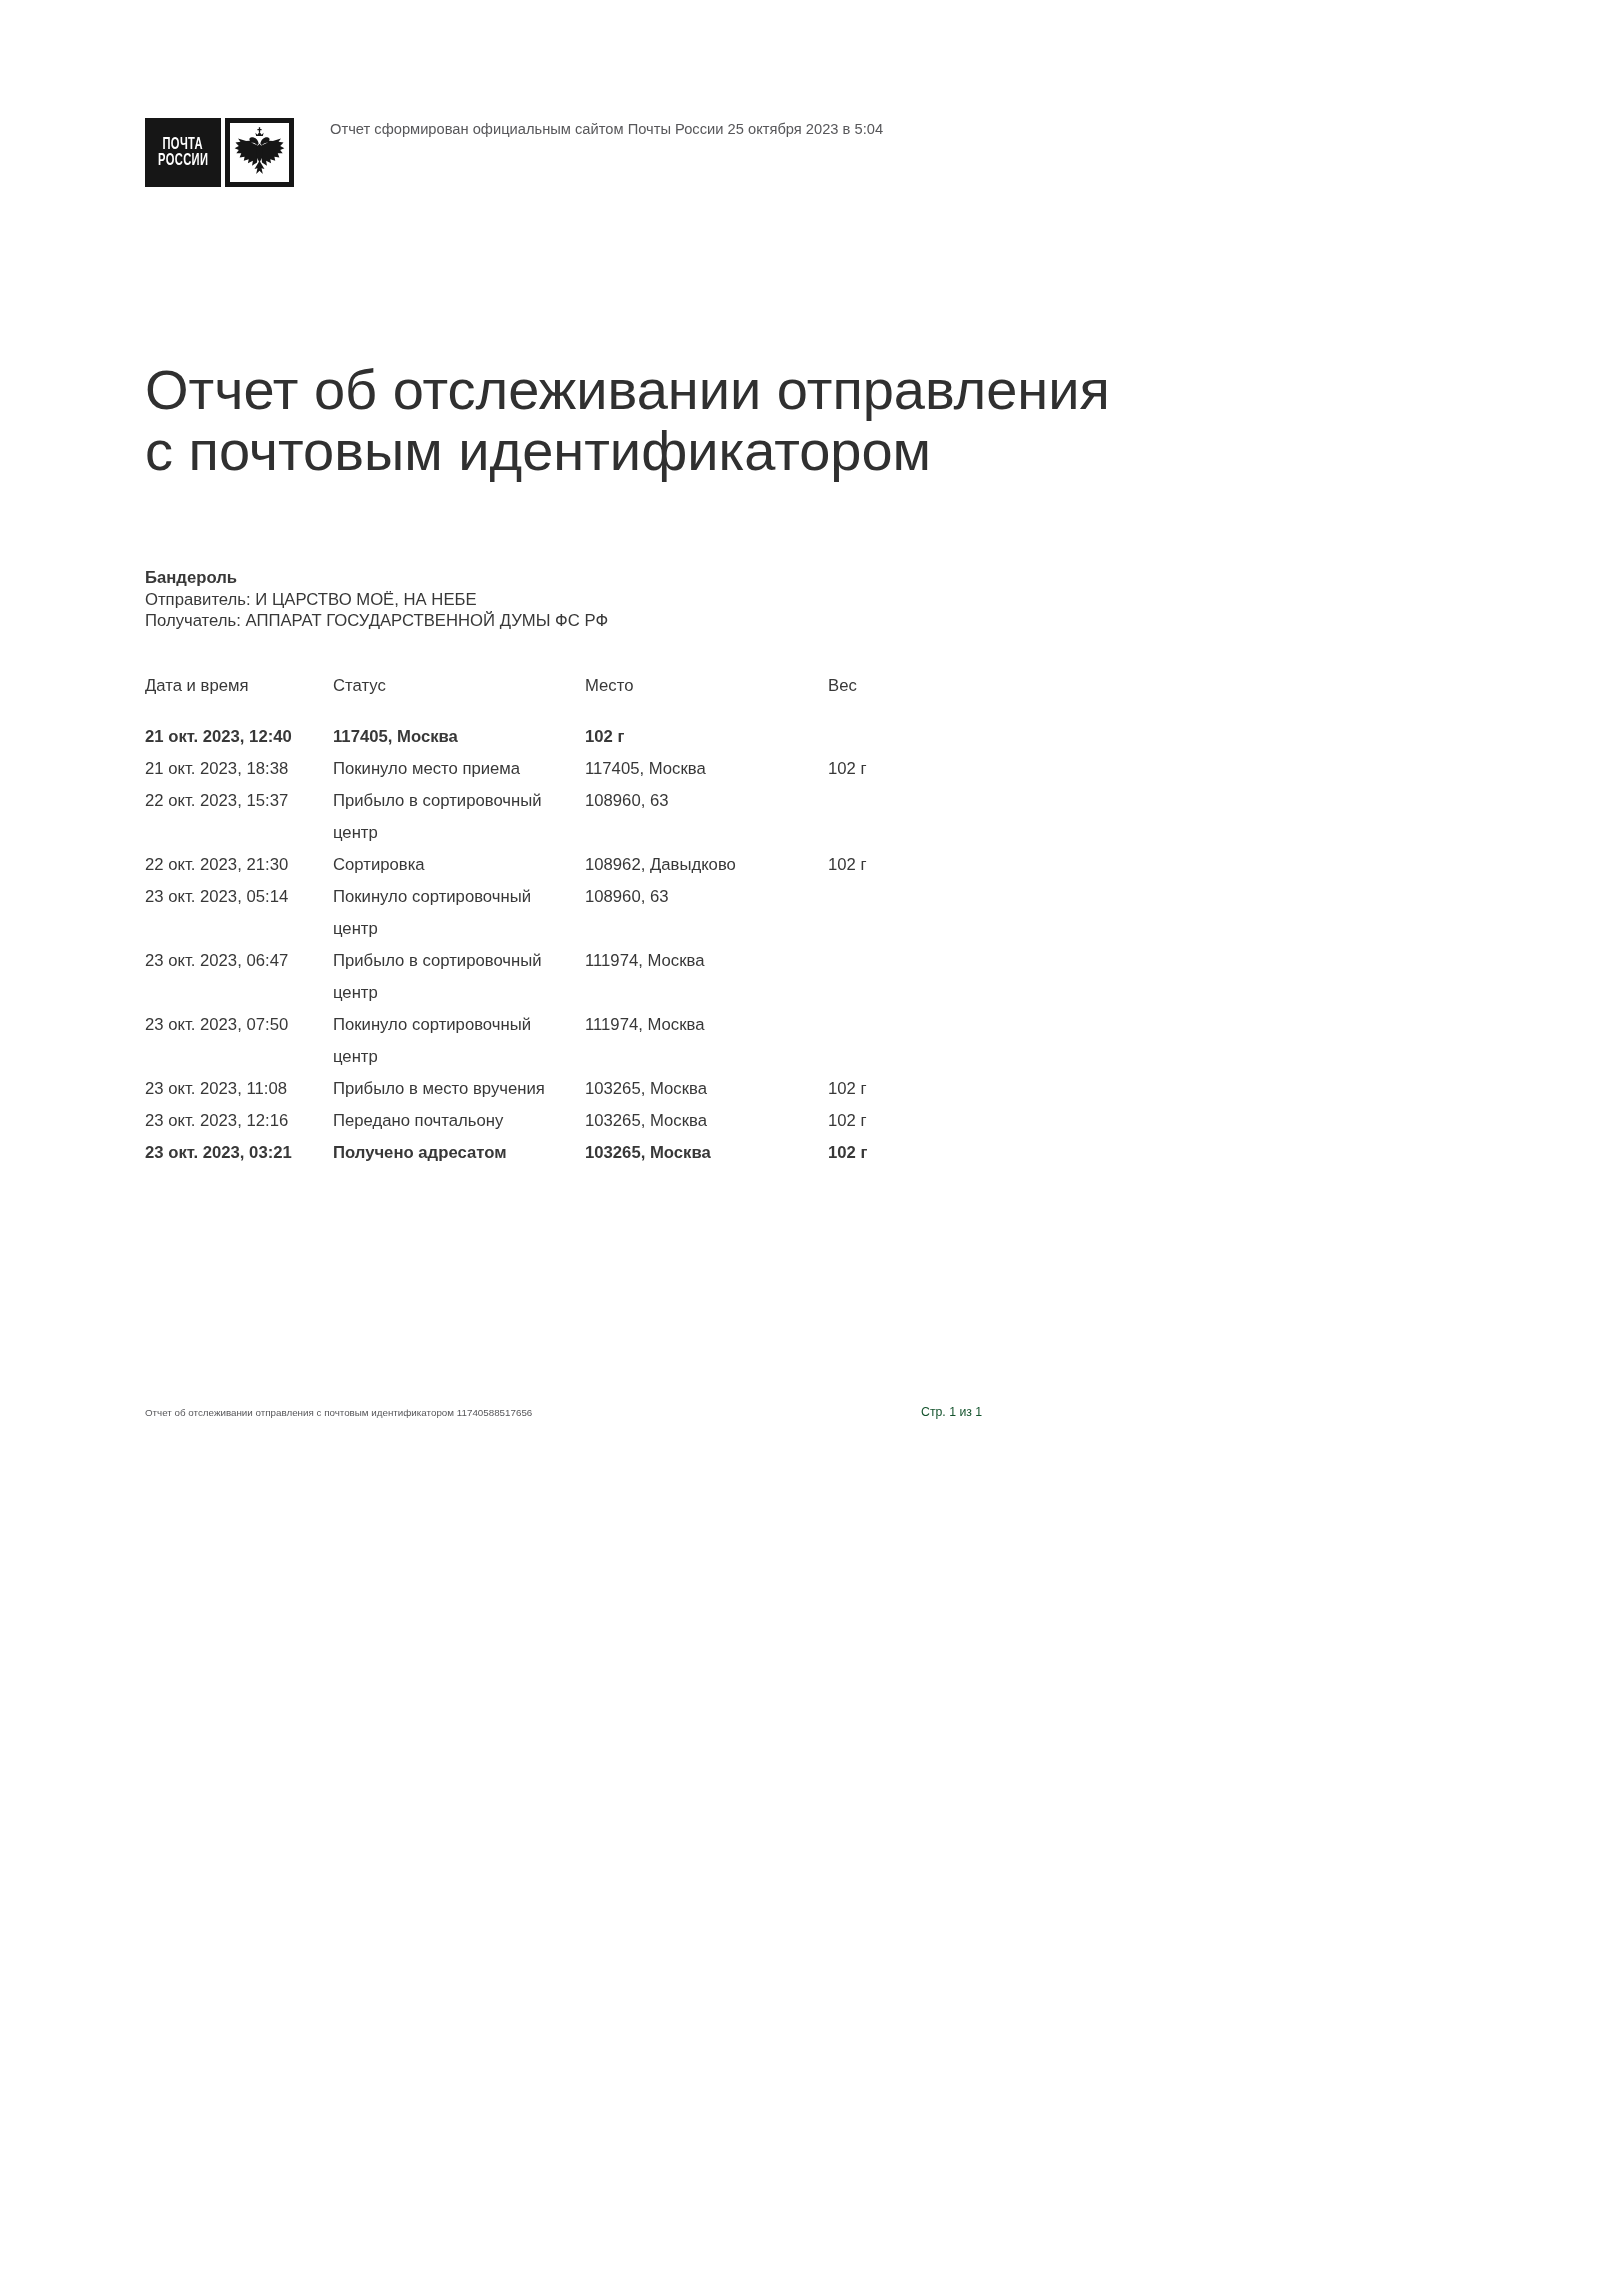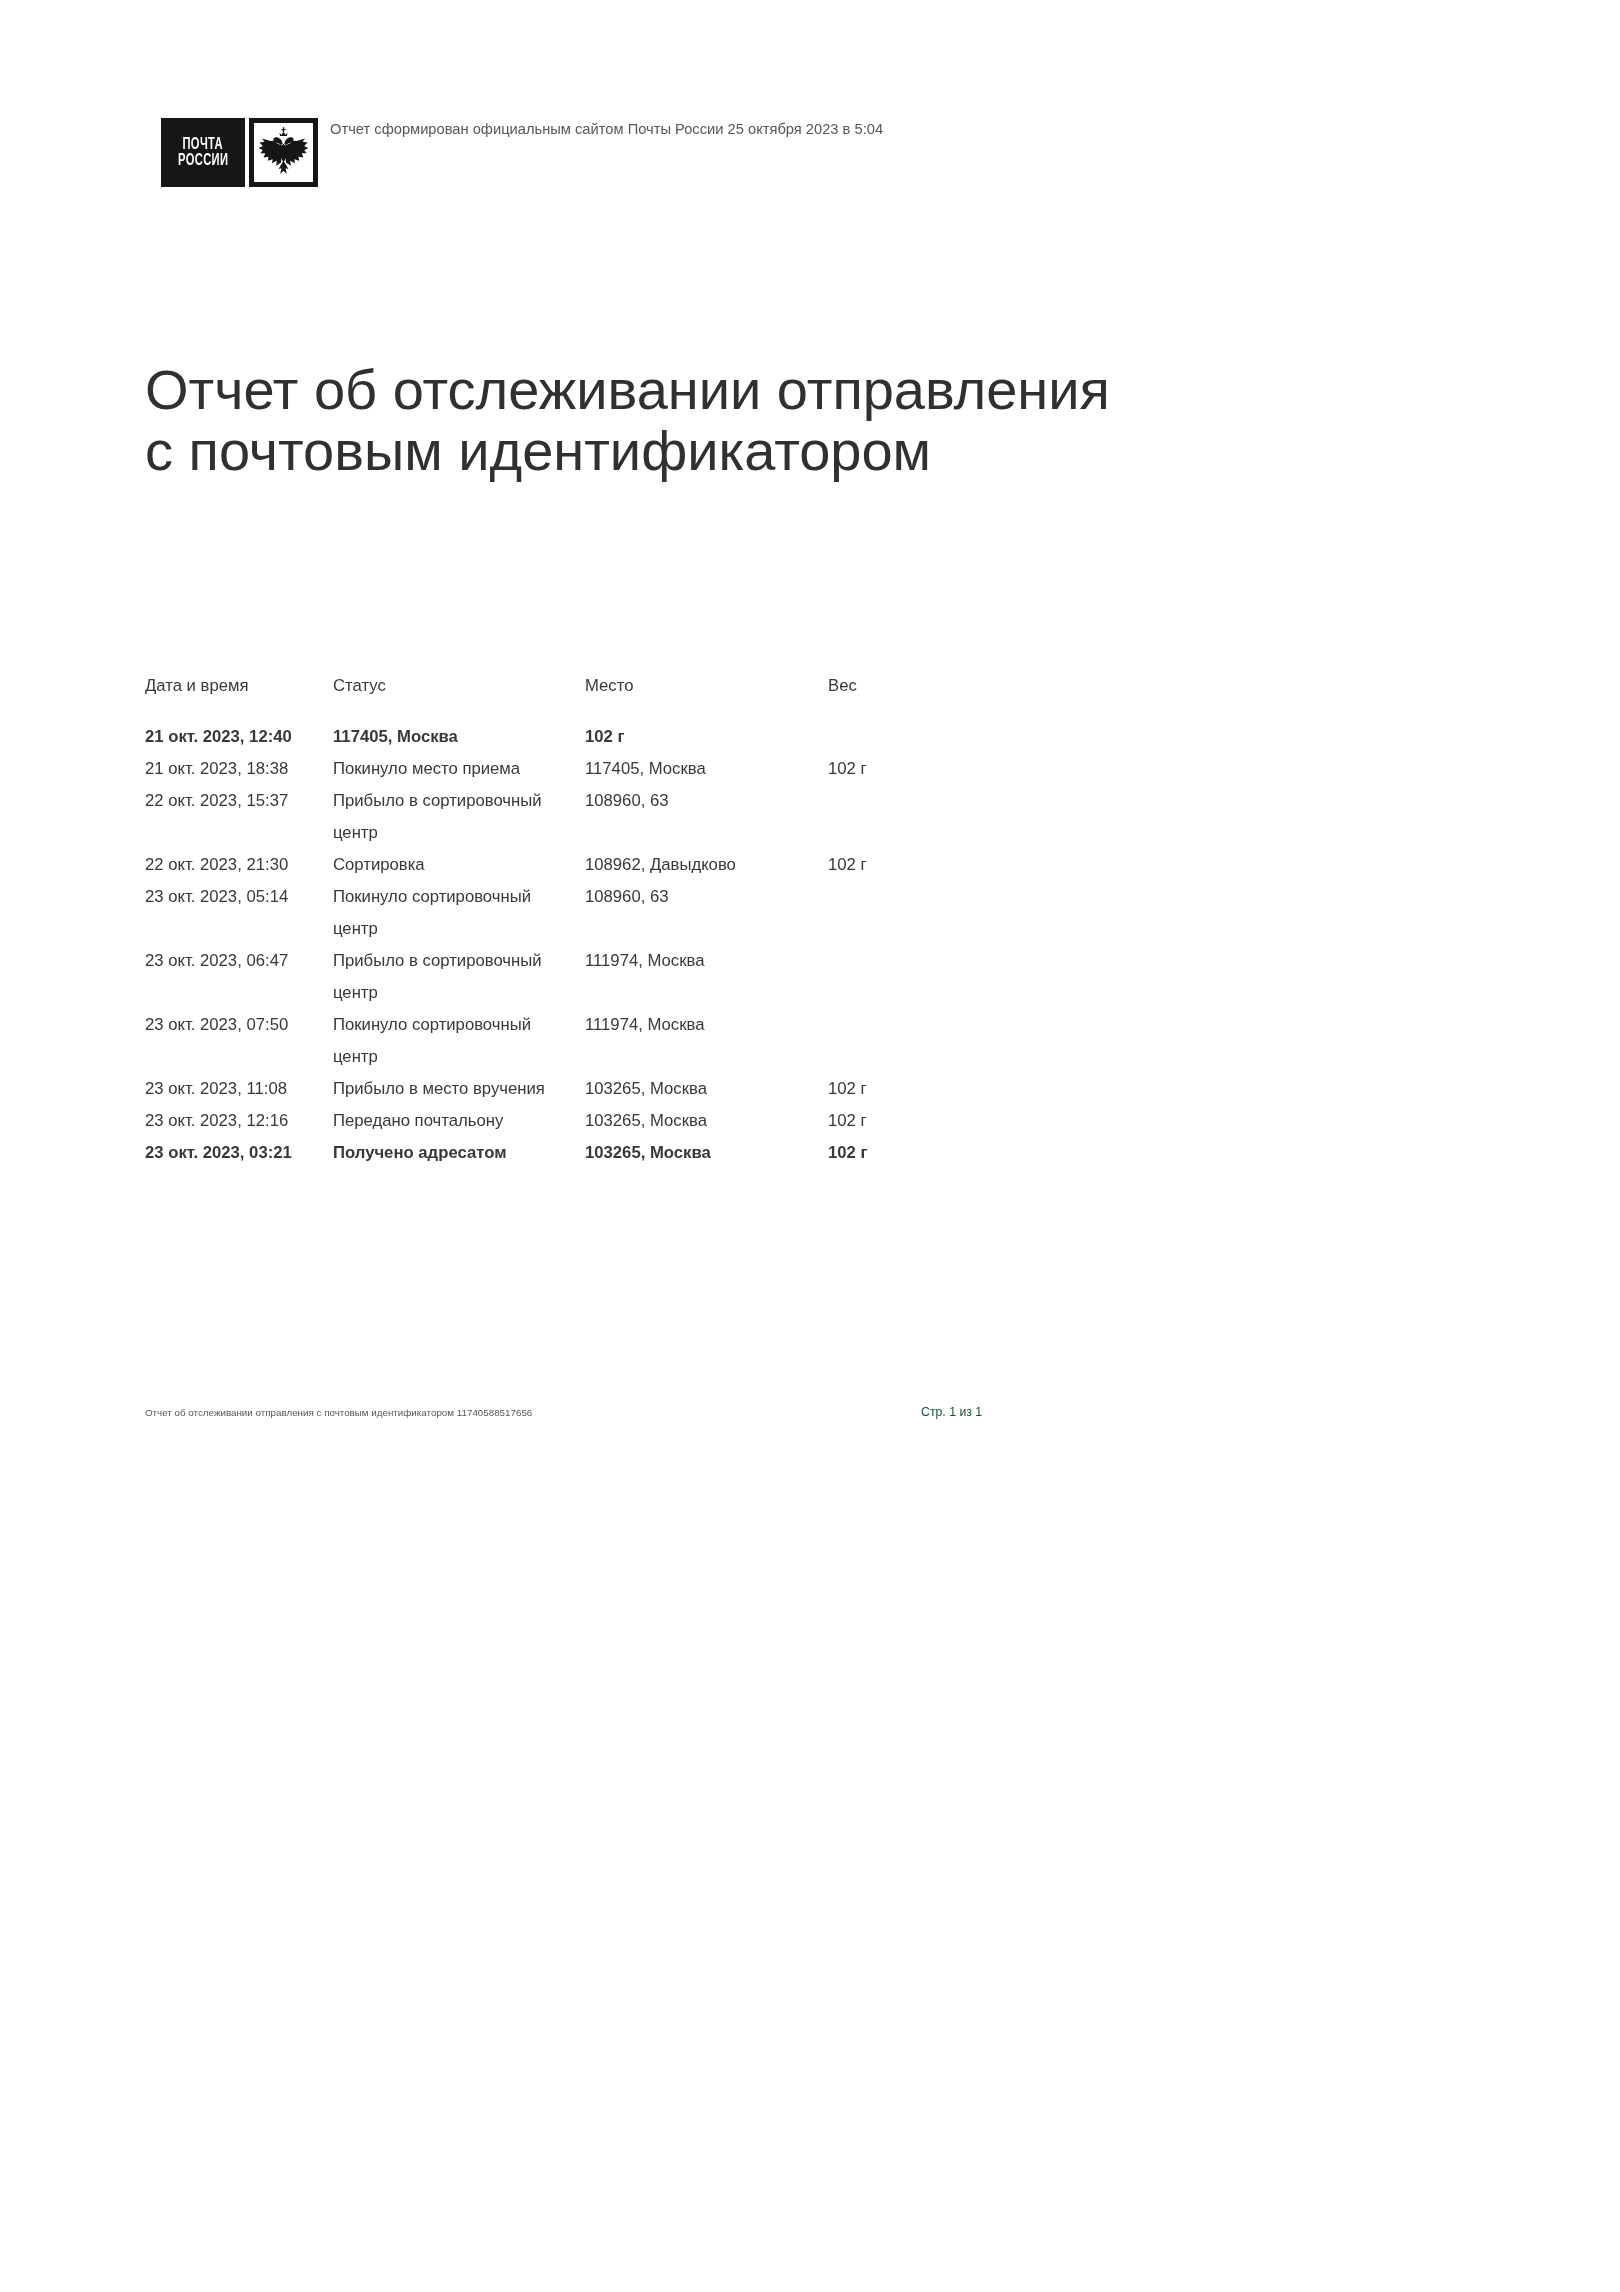--- a/index.html
+++ b/index.html
@@ -15,8 +15,8 @@
   
   .logo{position:absolute;left:145px;top:118px;display:flex;}
   .logo-text-box{
-    width:84px;height:69px;background:#161616;color:#ffffff;
-    display:flex;flex-direction:column;align-items:center;justify-content:center;margin-left:16px;
+    width:76px;height:69px;background:#161616;color:#ffffff;
+    display:flex;flex-direction:column;align-items:center;justify-content:center;
   }
   .logo-text-box .lt{
     font-weight:700;font-size:14.7px;line-height:15.7px;letter-spacing:0.5px;

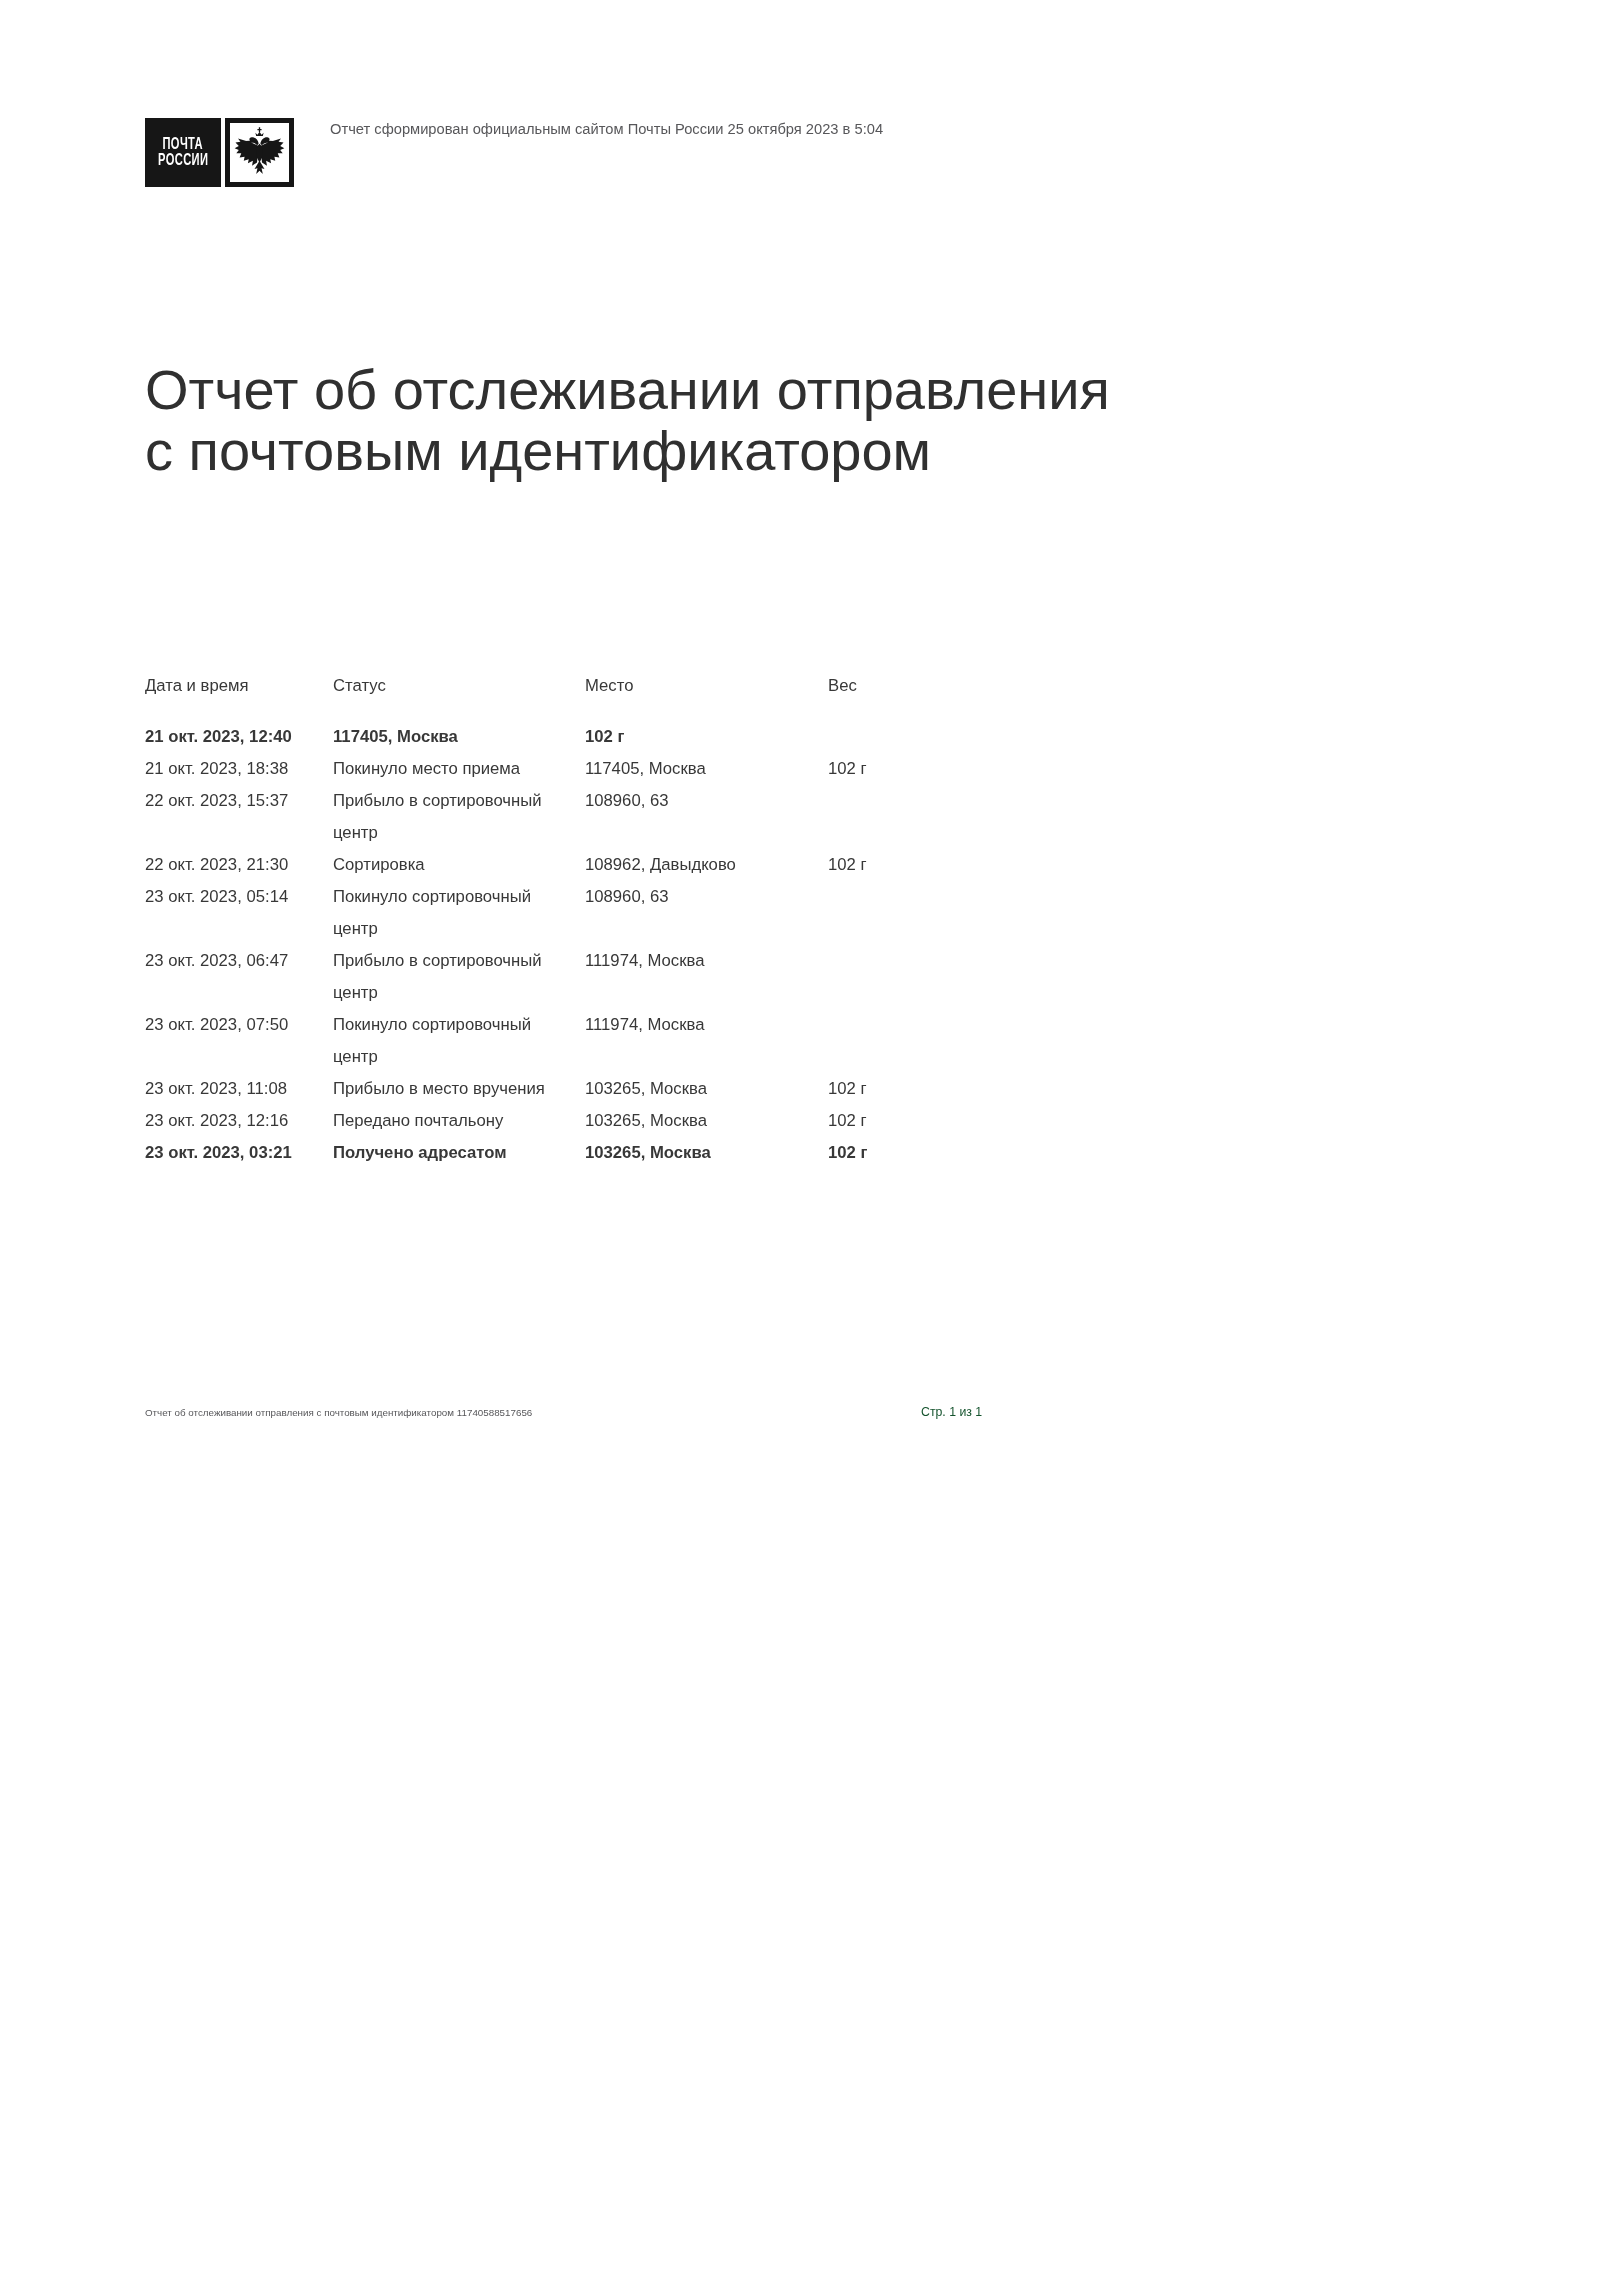--- a/index.html
+++ b/index.html
@@ -94,6 +94,11 @@
 с почтовым идентификатором</div>
   </div>
 
+  <div class="shipment">
+    <div class="type">Бандероль</div>
+    <div><span>Отправитель:</span> <span>И ЦАРСТВО МОЁ, НА НЕБЕ</span></div>
+    <div><span>Получатель:</span> <span>АППАРАТ ГОСУДАРСТВЕННОЙ ДУМЫ ФС РФ</span></div>
+  </div>
 
   <div class="track-table">
     <div class="t-row t-head">

